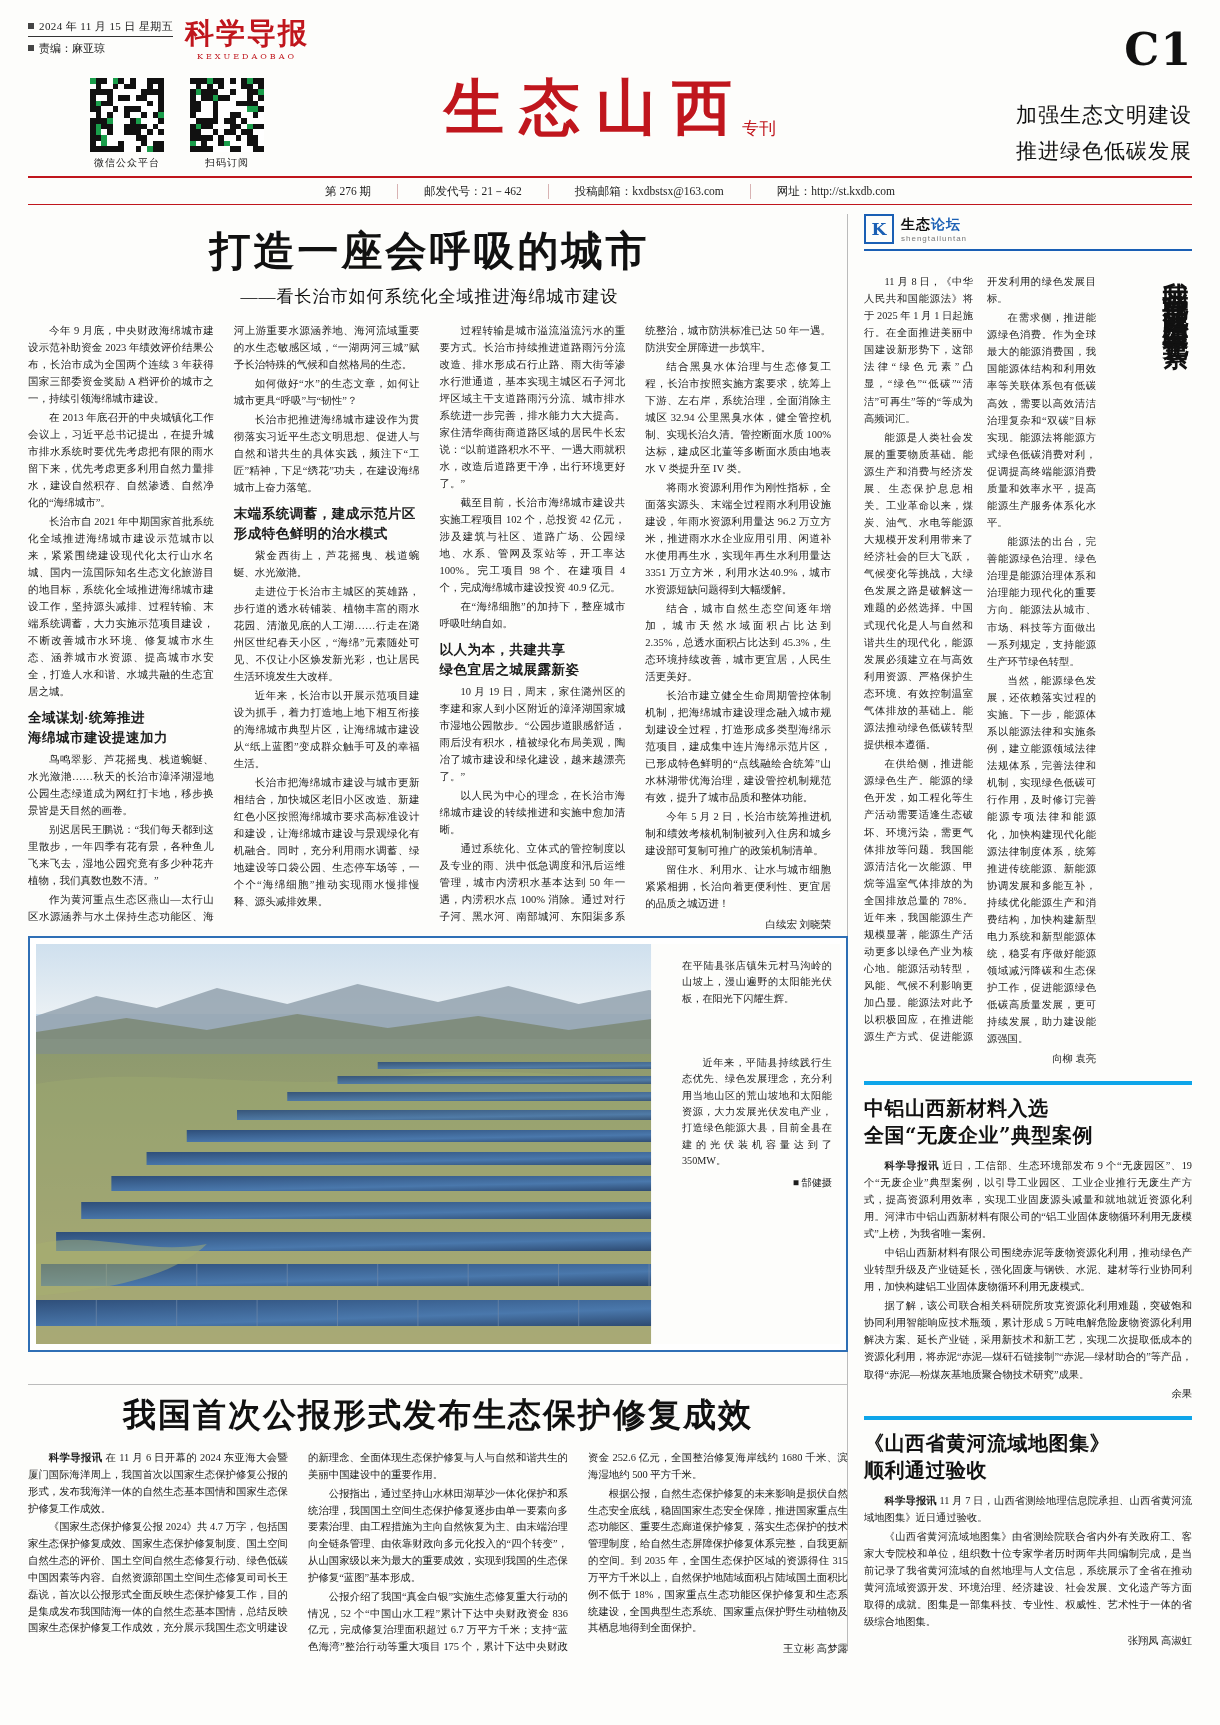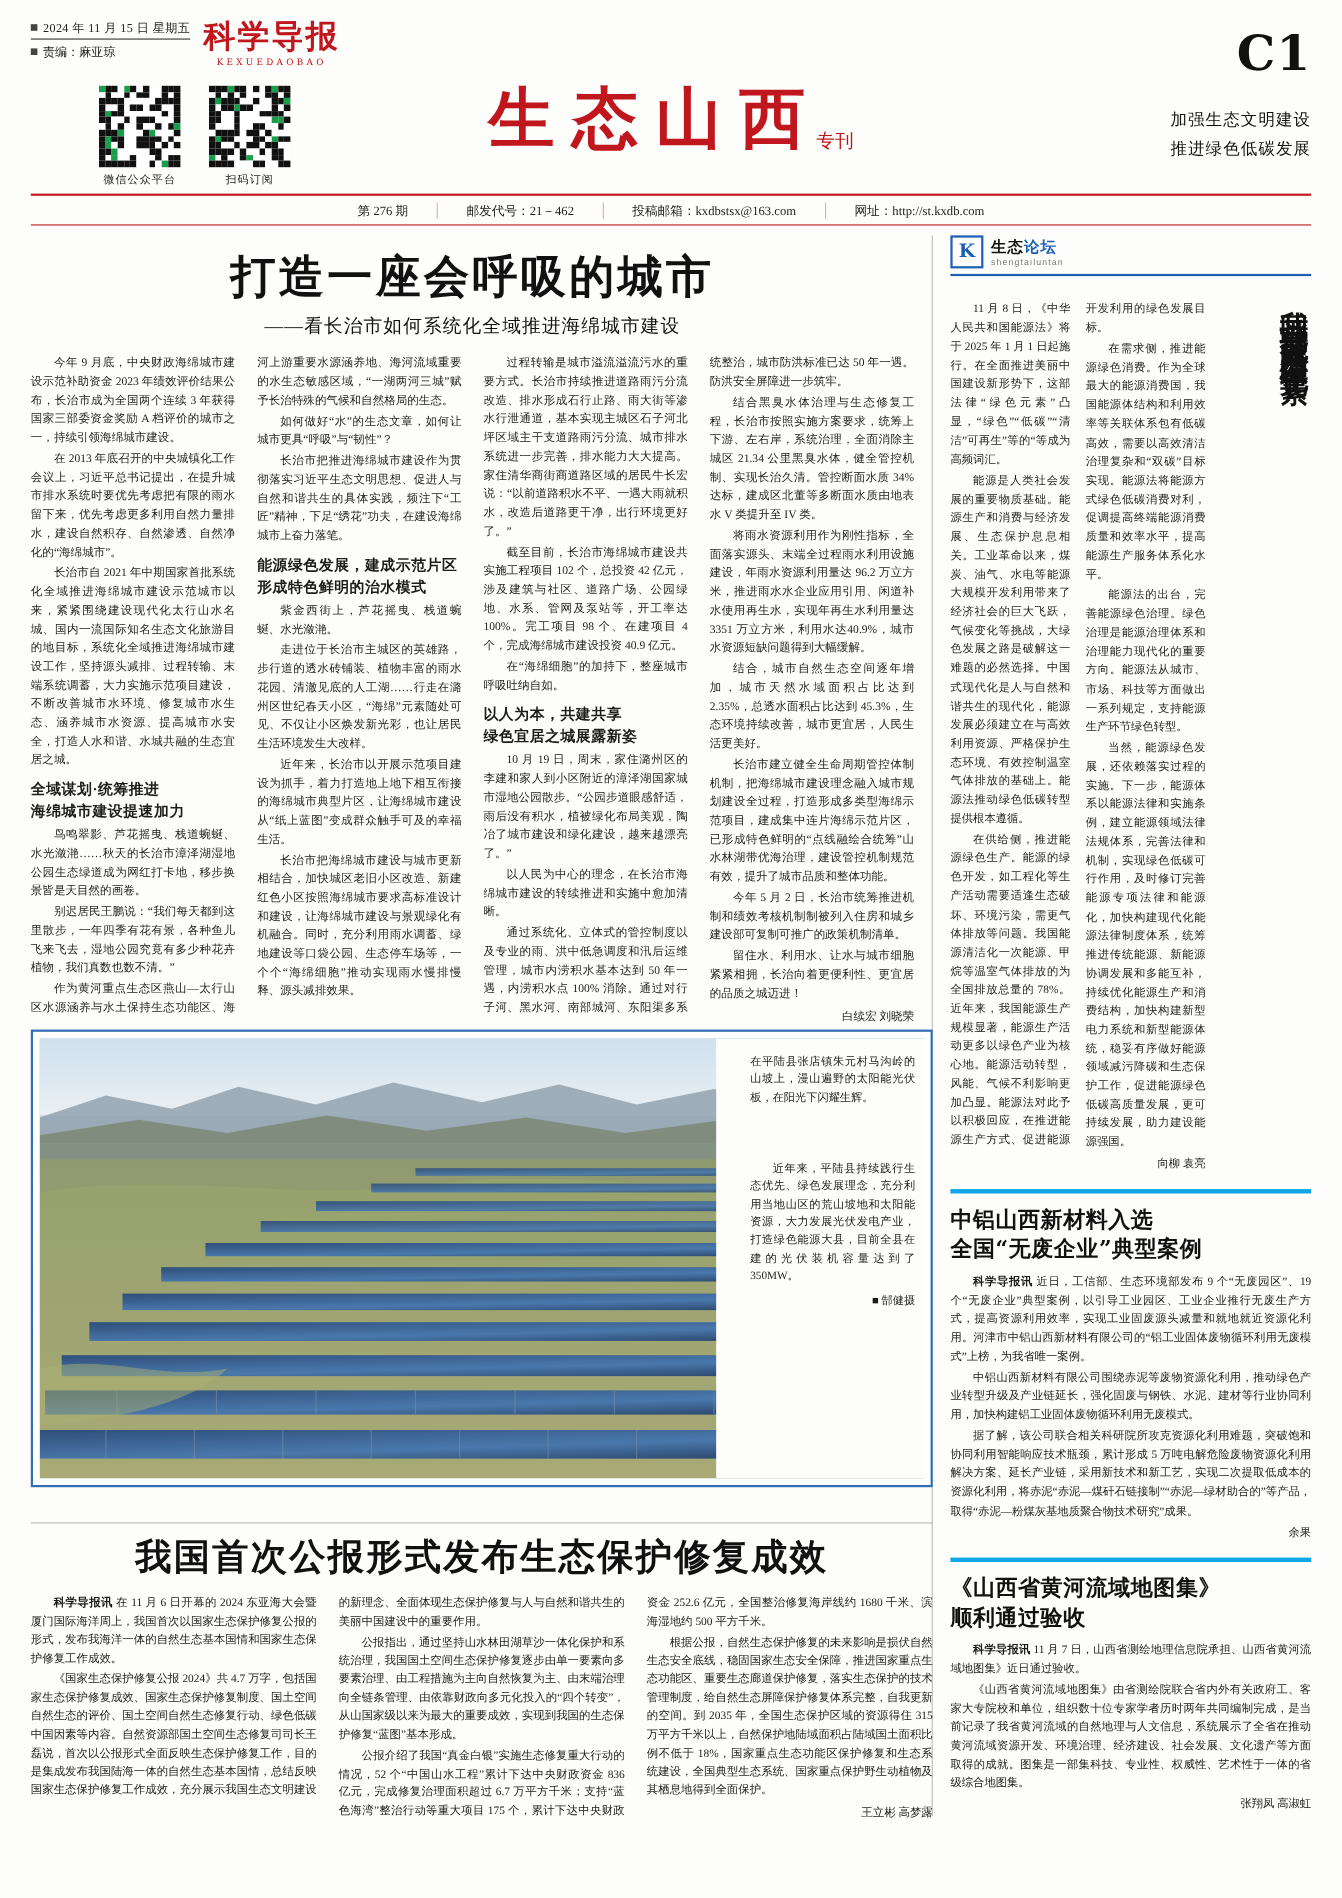--- a/index.html
+++ b/index.html
@@ -34,7 +34,7 @@
 
   .mh-right{position:absolute;right:28px;top:28px;text-align:right;}
   .mh-c1{font-family:"DejaVu Serif",serif;font-size:44px;font-weight:bold;letter-spacing:1px;color:#111;line-height:1;}
-  .mh-slogan{margin-top:26px;font-size:15px;line-height:1.7;color:#111;letter-spacing:1px;text-align:left;}
+  .mh-slogan{margin-top:26px;font-size:21px;line-height:1.7;color:#111;letter-spacing:1px;text-align:left;}
 
   .mh-bar{position:absolute;left:28px;right:28px;top:176px;height:26px;border-top:2px solid #c0161d;border-bottom:1px solid #c0161d;display:flex;align-items:center;justify-content:center;gap:0;font-size:11.5px;color:#222;}
   .mh-bar .cell{padding:0 26px;border-right:1px solid #d8b3b3;white-space:nowrap;}

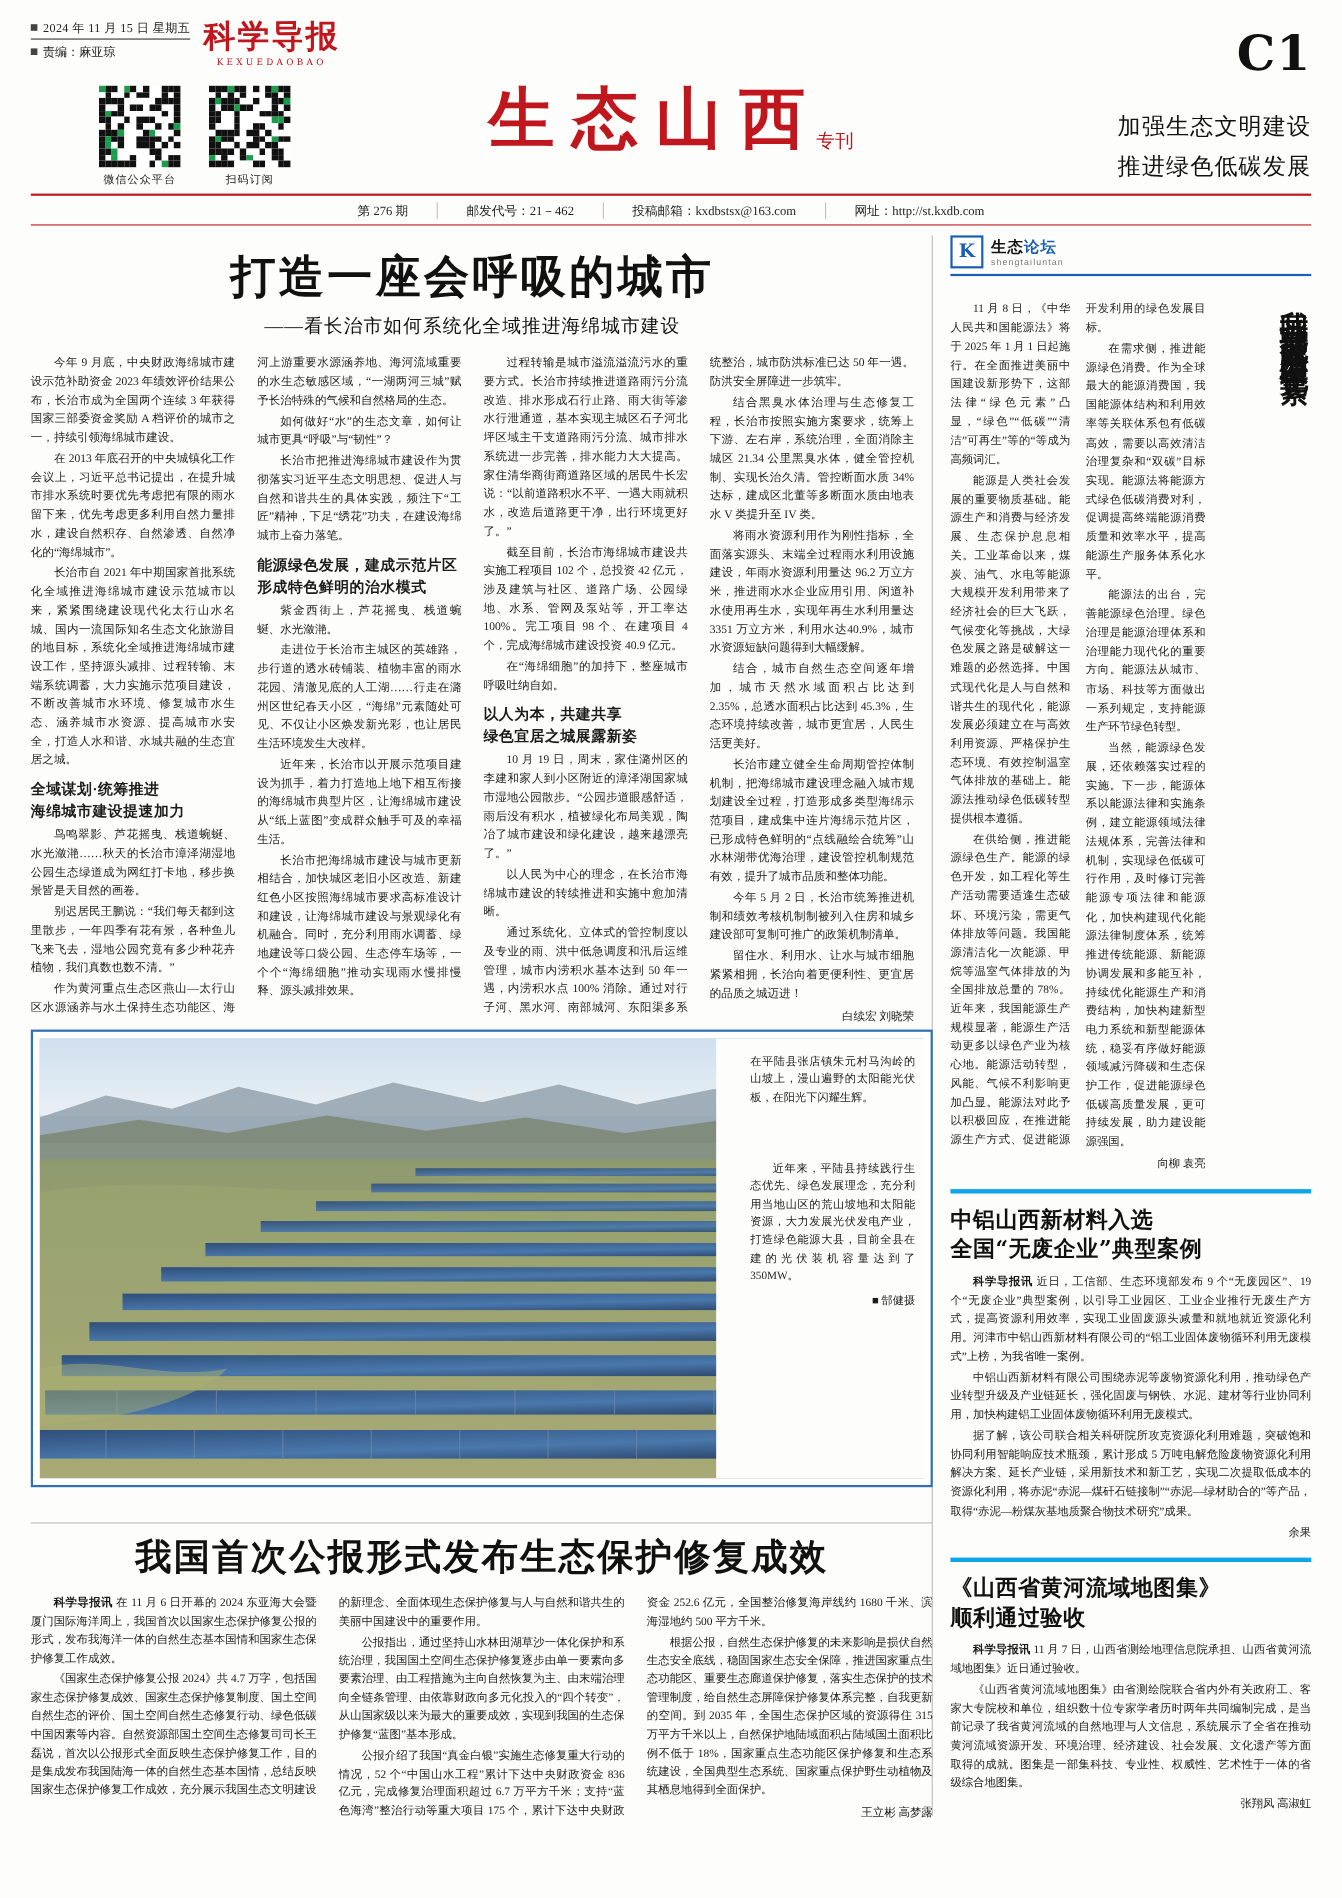--- a/index.html
+++ b/index.html
@@ -523,7 +523,7 @@
           <p>10 月 19 日，周末，家住潞州区的李建和家人到小区附近的漳泽湖国家城市湿地公园散步。“公园步道眼感舒适，雨后没有积水，植被绿化布局美观，陶冶了城市建设和绿化建设，越来越漂亮了。”</p>
           <p>以人民为中心的理念，在长治市海绵城市建设的转续推进和实施中愈加清晰。</p>
           <p>通过系统化、立体式的管控制度以及专业的雨、洪中低急调度和汛后运维管理，城市内涝积水基本达到 50 年一遇，内涝积水点 100% 消除。通过对行子河、黑水河、南部城河、东阳渠多系统整治，城市防洪标准已达 50 年一遇。防洪安全屏障进一步筑牢。</p>
-          <p>结合黑臭水体治理与生态修复工程，长治市按照实施方案要求，统筹上下游、左右岸，系统治理，全面消除主城区 21.34 公里黑臭水体，健全管控机制、实现长治久清。管控断面水质 34% 达标，建成区北董等多断面水质由地表水 V 类提升至 IV 类。</p>
+          <p>结合黑臭水体治理与生态修复工程，长治市按照实施方案要求，统筹上下游、左右岸，系统治理，全面消除主城区 32.94 公里黑臭水体，健全管控机制、实现长治久清。管控断面水质 100% 达标，建成区北董等多断面水质由地表水 V 类提升至 IV 类。</p>
           <p>将雨水资源利用作为刚性指标，全面落实源头、末端全过程雨水利用设施建设，年雨水资源利用量达 96.2 万立方米，推进雨水水企业应用引用、闲道补水使用再生水，实现年再生水利用量达 3351 万立方米，利用水达40.9%，城市水资源短缺问题得到大幅缓解。</p>
           <p>结合，城市自然生态空间逐年增加，城市天然水域面积占比达到 2.35%，总透水面积占比达到 45.3%，生态环境持续改善，城市更宜居，人民生活更美好。</p>
           <p>长治市建立健全生命周期管控体制机制，把海绵城市建设理念融入城市规划建设全过程，打造形成多类型海绵示范项目，建成集中连片海绵示范片区，已形成特色鲜明的“点线融绘合统筹”山水林湖带优海治理，建设管控机制规范有效，提升了城市品质和整体功能。</p>

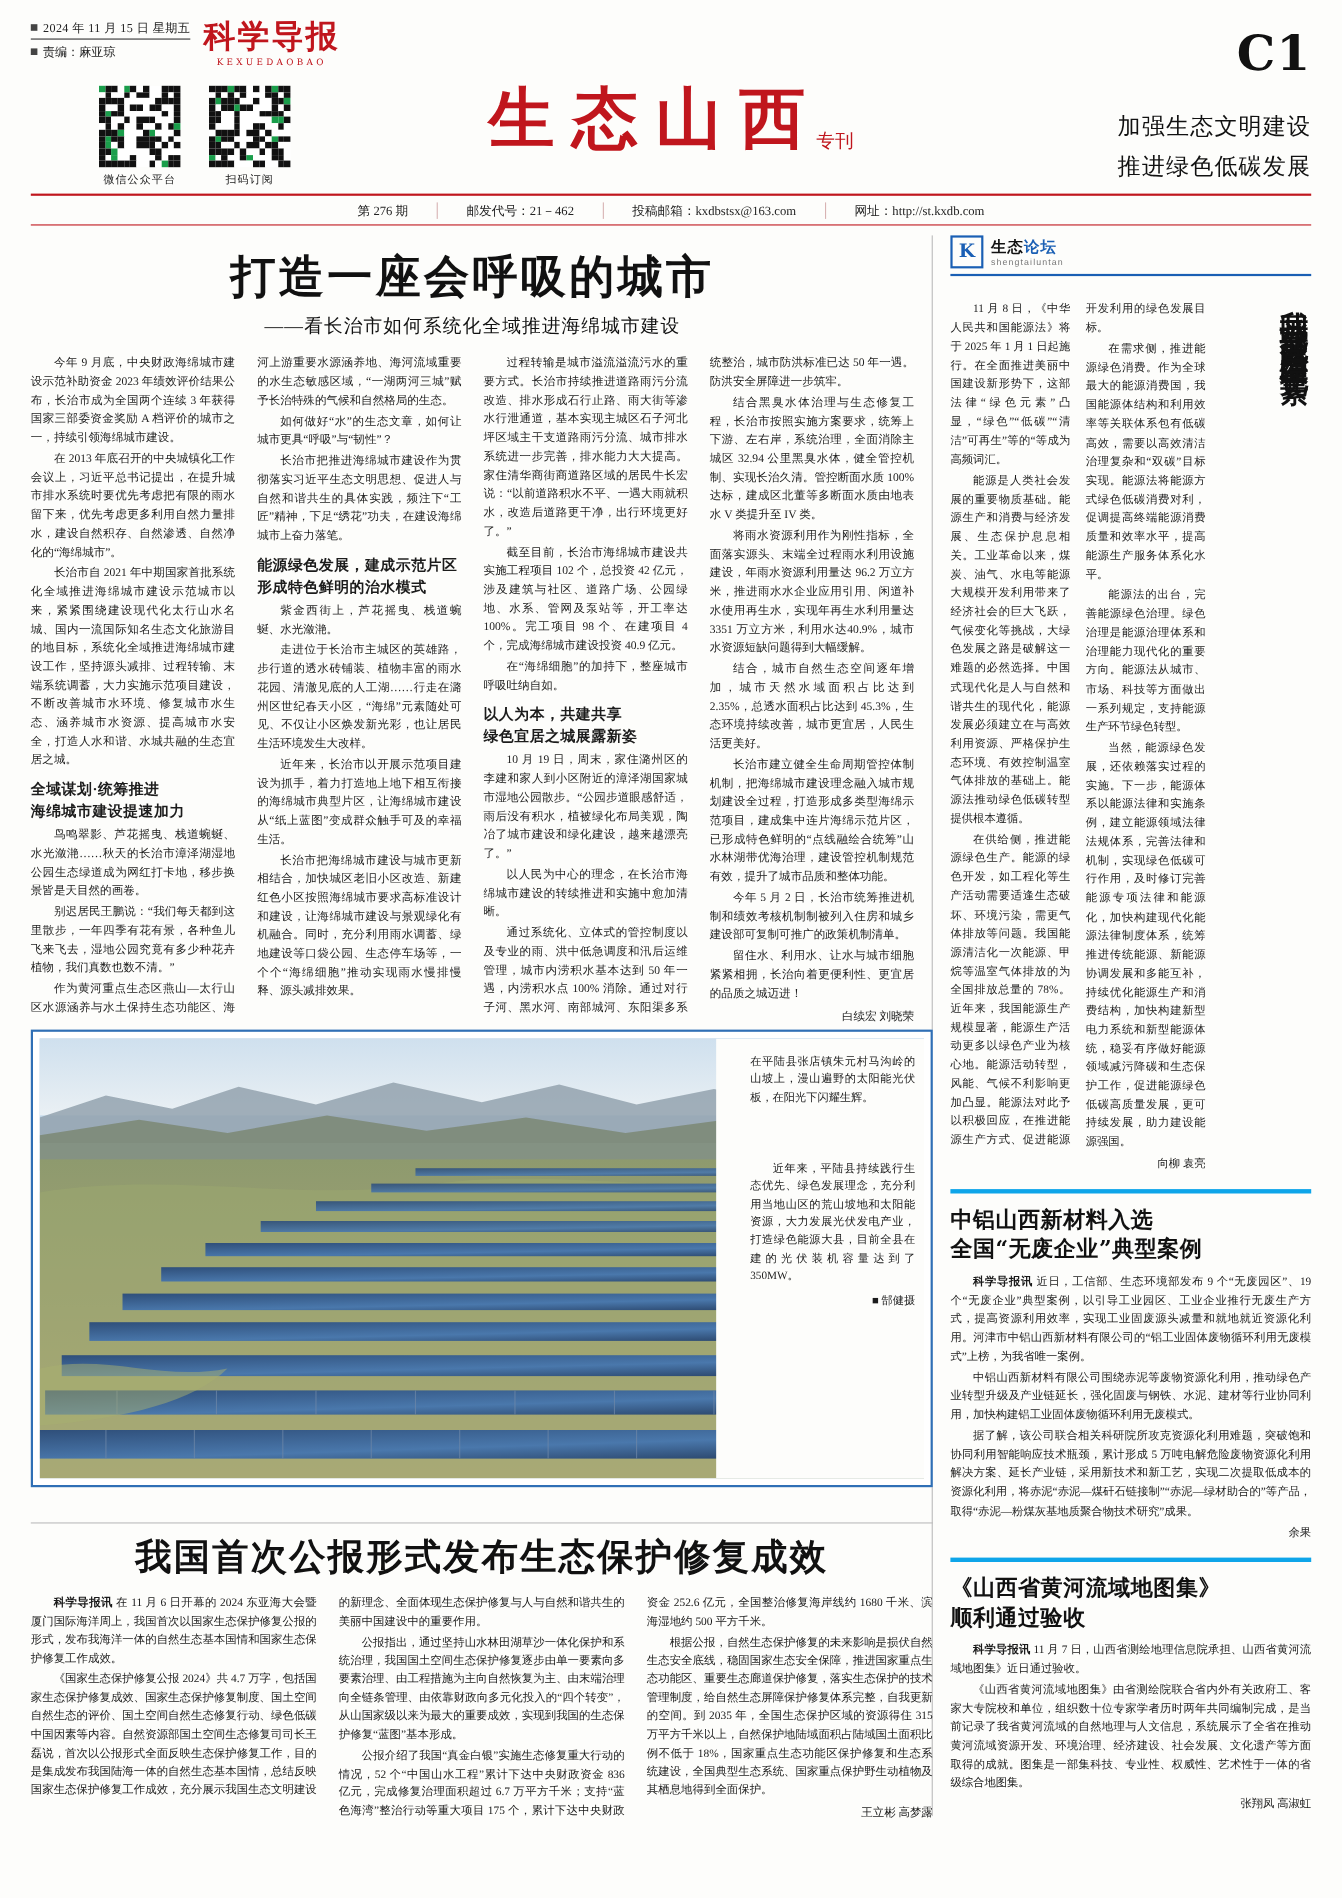--- a/index.html
+++ b/index.html
@@ -508,7 +508,7 @@
           <p>如何做好“水”的生态文章，如何让城市更具“呼吸”与“韧性”？</p>
           <p>长治市把推进海绵城市建设作为贯彻落实习近平生态文明思想、促进人与自然和谐共生的具体实践，频注下“工匠”精神，下足“绣花”功夫，在建设海绵城市上奋力落笔。</p>
 
-          <h3 style="white-space:pre-line">能源绿色发展，建成示范片区
+          <h3 style="white-space:pre-line">末端系统调蓄，建成示范片区
 形成特色鲜明的治水模式</h3>
           <p>紫金西街上，芦花摇曳、栈道蜿蜒、水光潋滟。</p>
           <p>走进位于长治市主城区的英雄路，步行道的透水砖铺装、植物丰富的雨水花园、清澈见底的人工湖……行走在潞州区世纪春天小区，“海绵”元素随处可见、不仅让小区焕发新光彩，也让居民生活环境发生大改样。</p>

